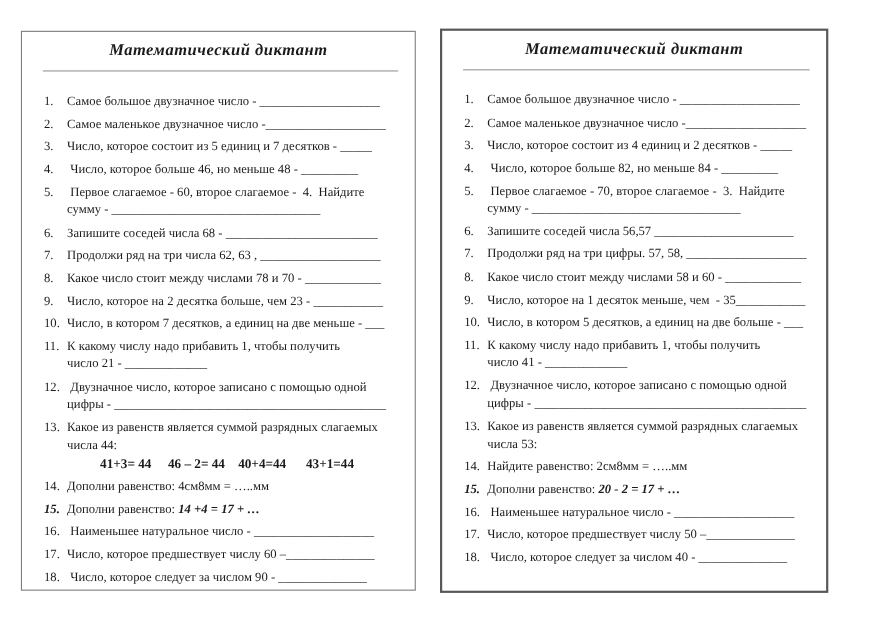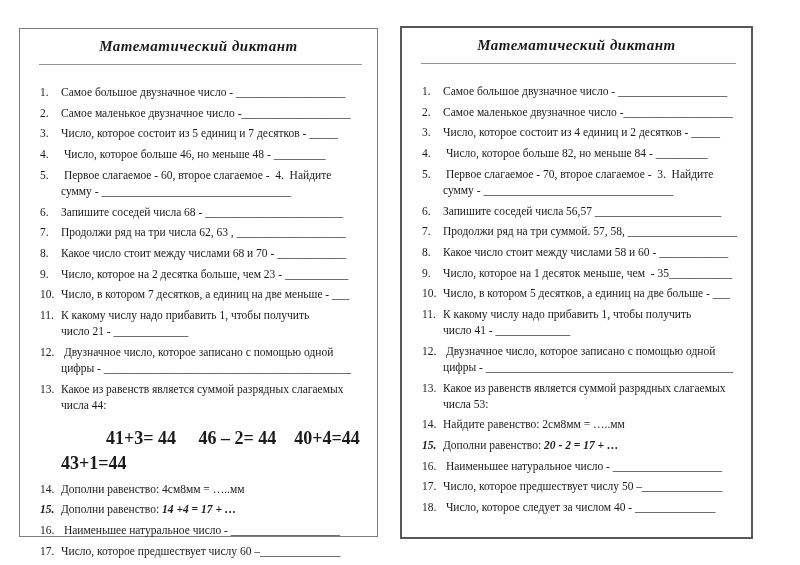--- a/index.html
+++ b/index.html
@@ -221,7 +221,7 @@
 
   <li class="item">
     <span class="num">7.</span>
-    <span class="text"><span>Продолжи ряд на три суммой. 57, 58, ___________________</span></span>
+    <span class="text"><span>Продолжи ряд на три цифры. 57, 58, ___________________</span></span>
   </li>
 
   <li class="item">

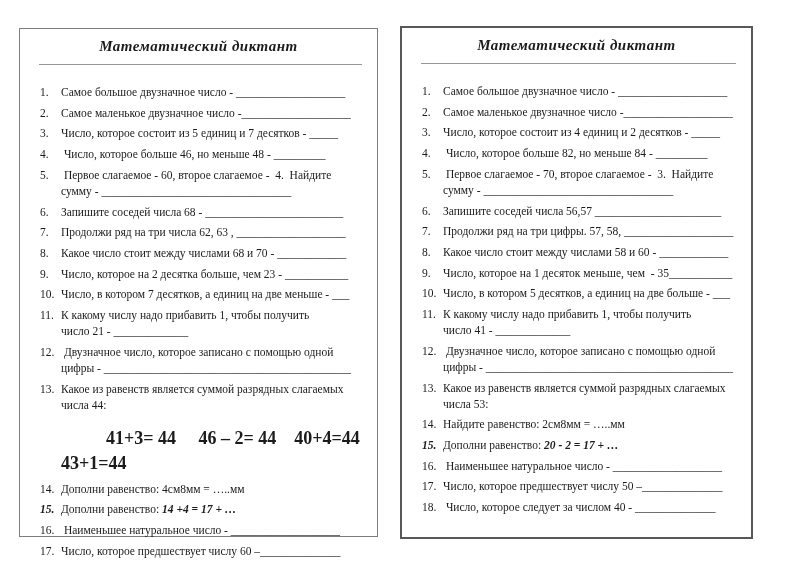--- a/index.html
+++ b/index.html
@@ -126,7 +126,7 @@
 
   <li class="item">
     <span class="num">8.</span>
-    <span class="text"><span>Какое число стоит между числами 68 и 70 - ____________</span></span>
+    <span class="text"><span>Какое число стоит между числами 78 и 70 - ____________</span></span>
   </li>
 
   <li class="item">

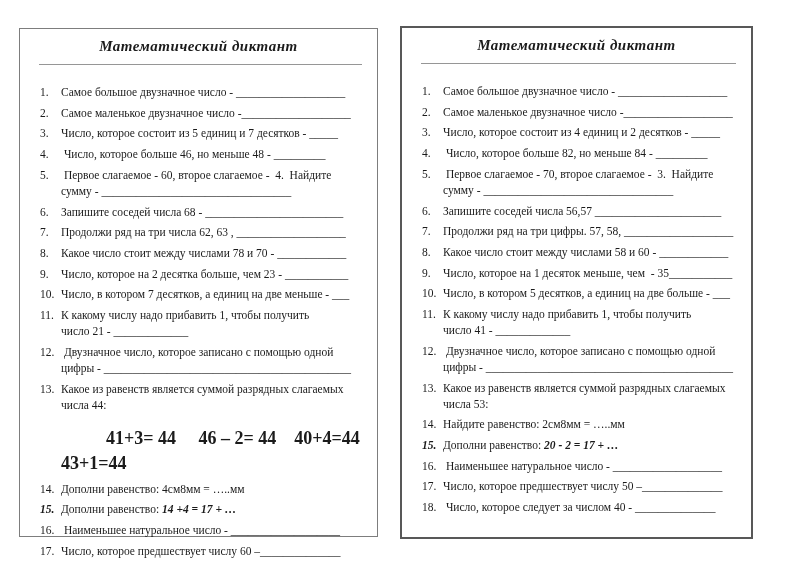--- a/index.html
+++ b/index.html
@@ -74,9 +74,9 @@
   }
   .sub {
     font-weight: bold;
-    font-size: 18px;
+    font-size: 12px;
     white-space: pre-wrap;
-    margin-top: 13px;
+    margin-top: 0;
   }
 </style>
 </head>

